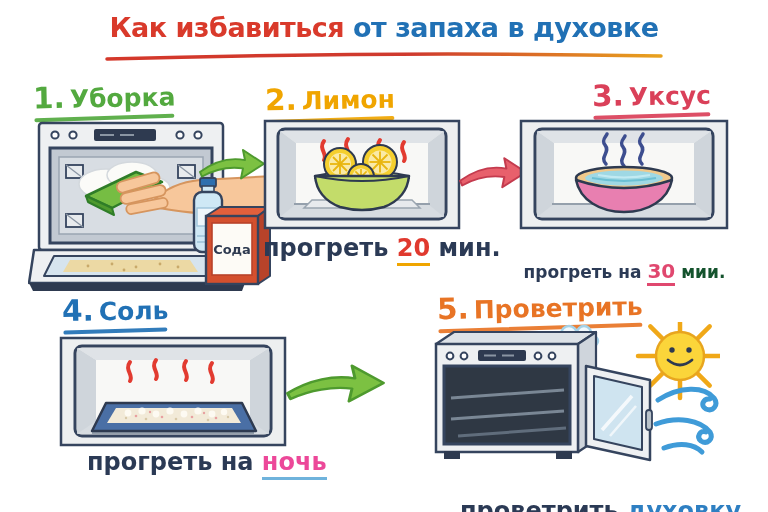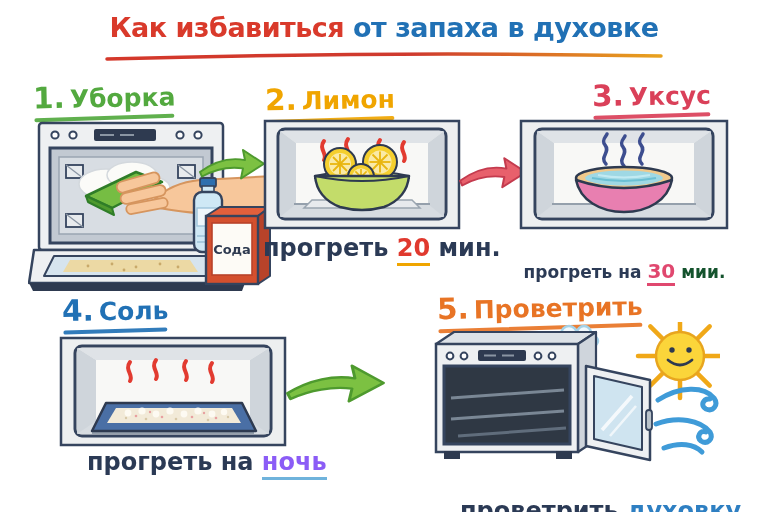--- a/index.html
+++ b/index.html
@@ -357,7 +357,7 @@
   </div>
 
   <div class="cap" style="left:87px; top:448px; width:200px;">
-    <span>прогреть на </span><span class="u-blue" style="color:#8b5cf6;">ночь</span>
+    <span>прогреть на </span><span class="u-blue" style="color:#ec4899;">ночь</span>
   </div>
 
   <div class="cap" style="left:460px; top:459px; width:240px;margin-top:38px;">

